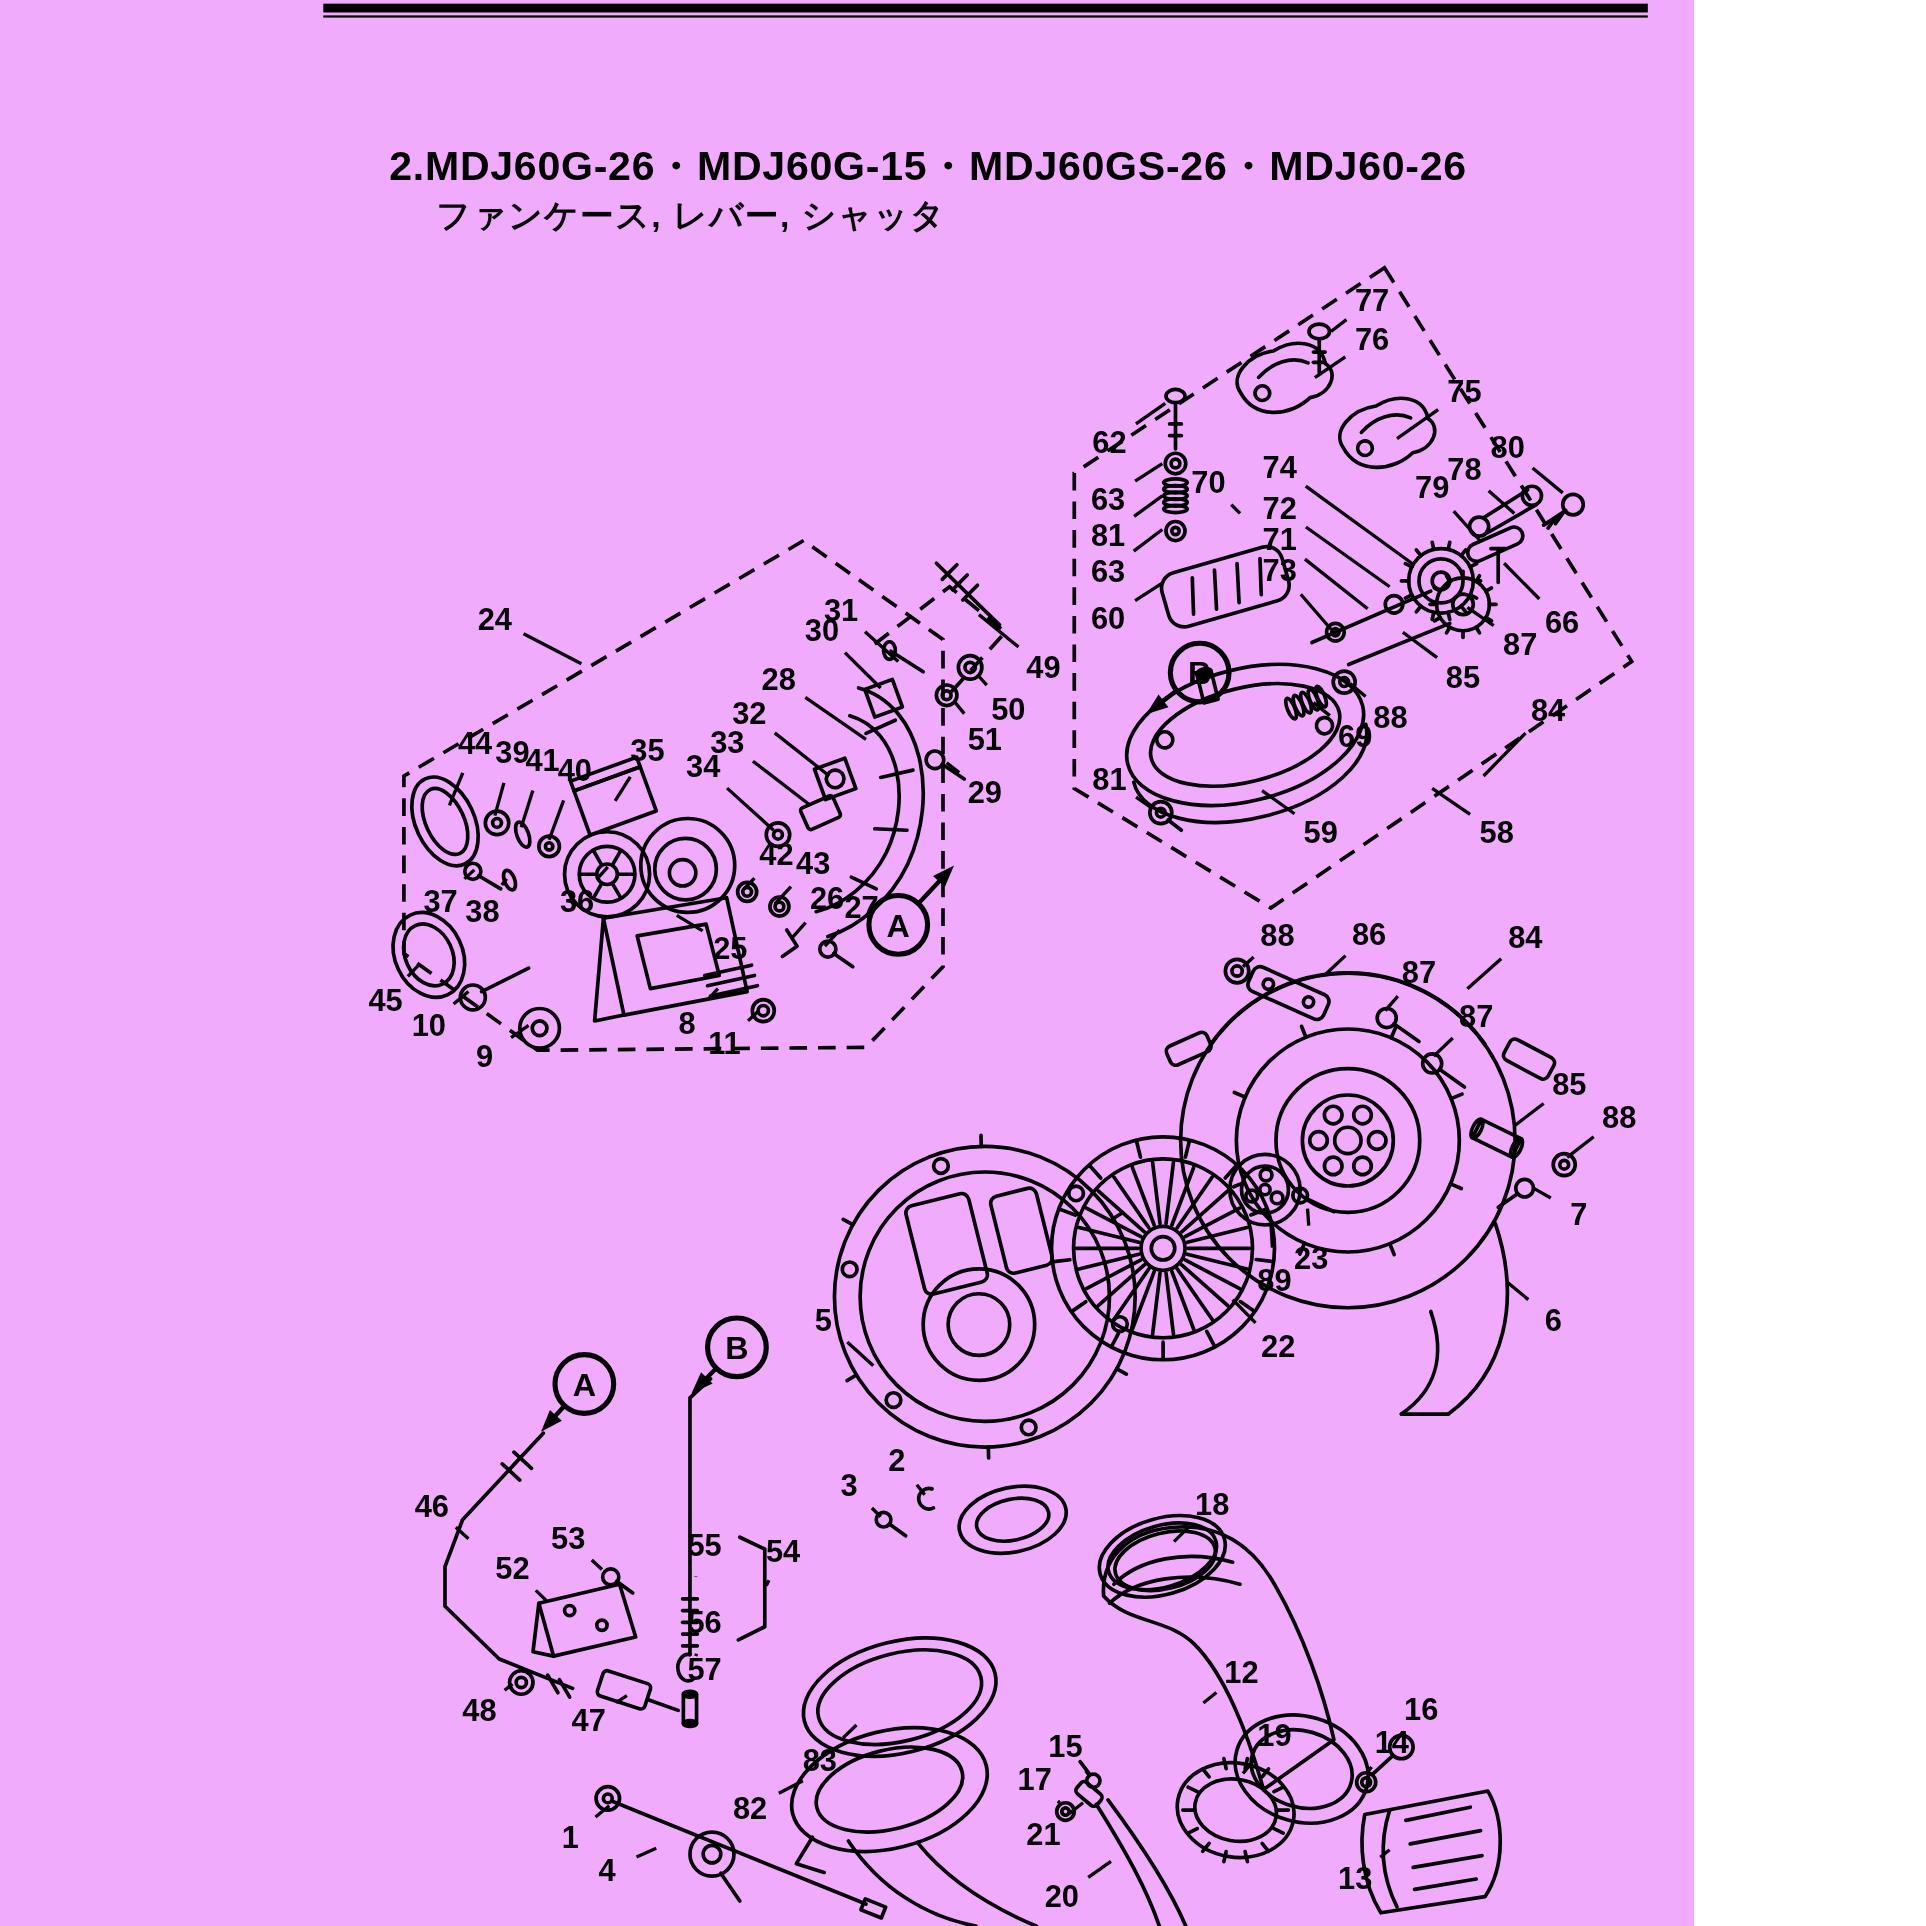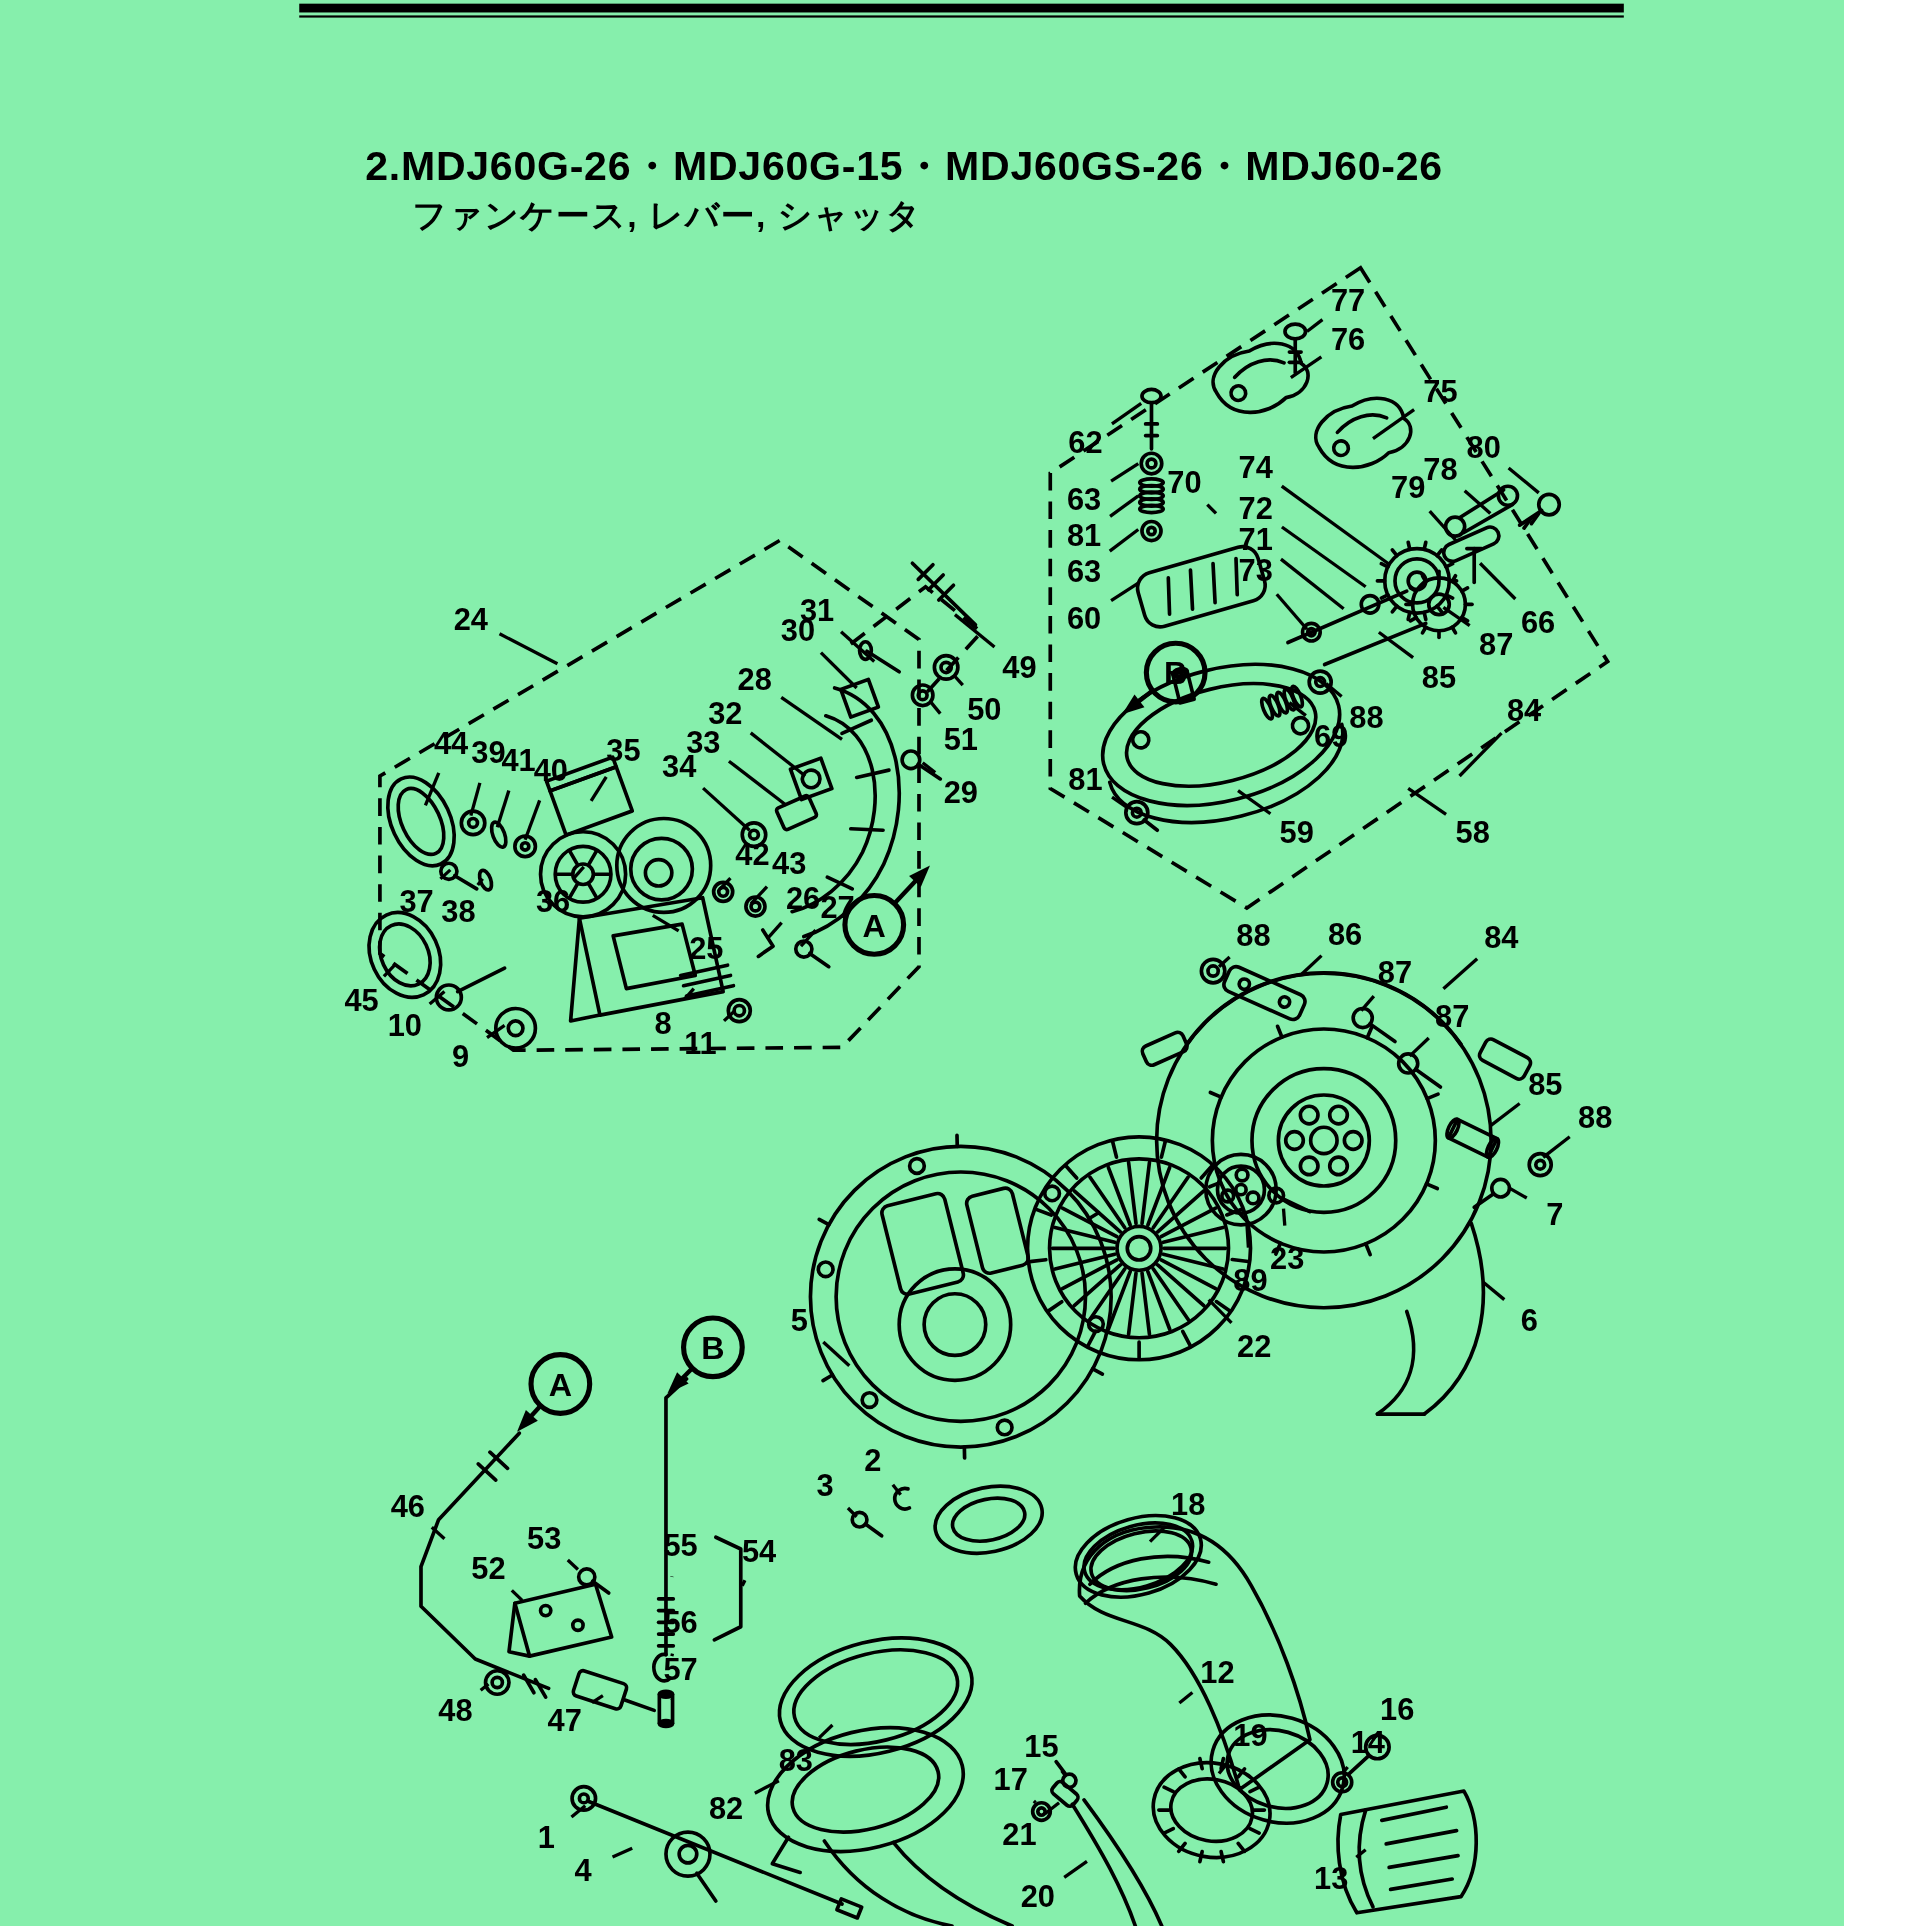--- a/index.html
+++ b/index.html
@@ -3,7 +3,7 @@
 <meta charset="utf-8">
 <style>
   html,body{margin:0;padding:0;background:#fff;}
-  .page{position:relative;width:1844px;height:1926px;background:#86efac;overflow:hidden;}
+  .page{position:relative;width:1670px;height:1926px;background:#f0abfc;overflow:hidden;padding-left:24px;}
   svg{display:block;}
   .ink, .ink *{stroke:#000;fill:none;stroke-width:5;stroke-linecap:round;stroke-linejoin:round;}
   .bars rect{fill:#000;stroke:none;}

